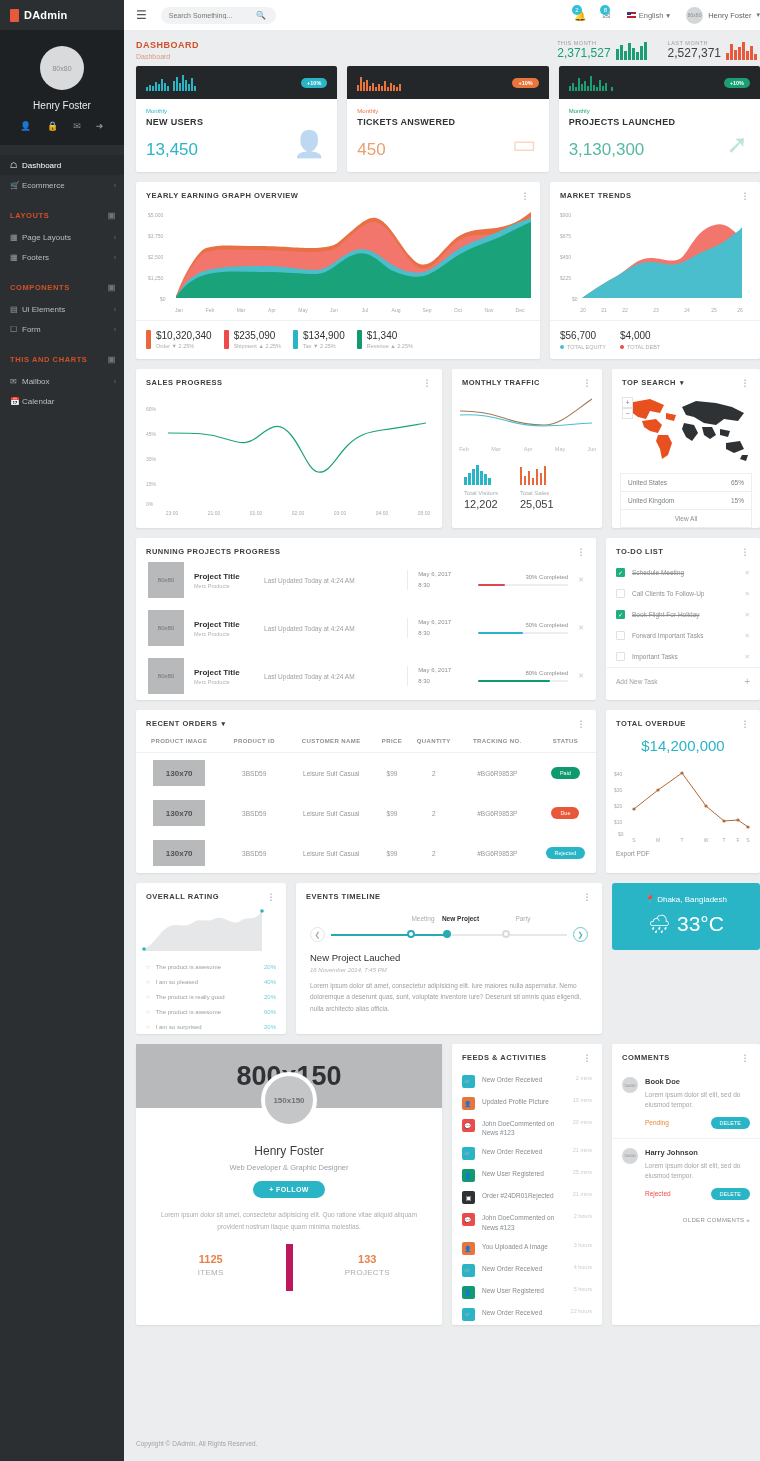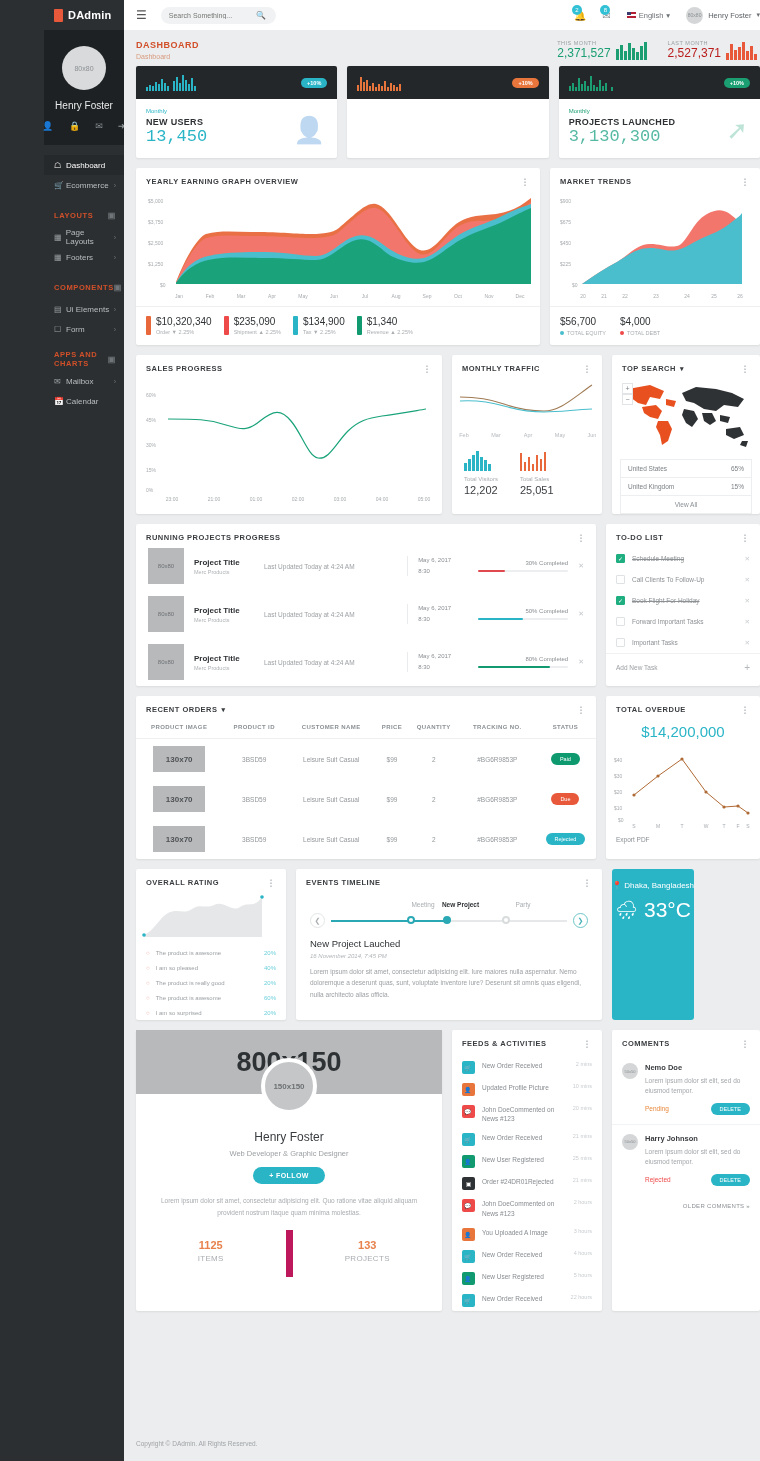--- a/index.html
+++ b/index.html
@@ -13,7 +13,7 @@
   .app { display:flex; width:760px; height:1461px; }
 
   
-  .sidebar { width:124px; background:#2c2f31; flex:0 0 124px; color:#9aa0a4;padding-left:44px; }
+  .sidebar { width:124px; background:#2c2f31; flex:0 0 124px; color:#9aa0a4; }
   .brand { height:30px; display:flex; align-items:center; gap:5px; padding-left:10px; background:#2c2f31; }
   .brand-logo { width:9px; height:13px; background:#e8593b; border-radius:1px; }
   .brand-text { color:#fff; font-size:11px; font-weight:bold; letter-spacing:.2px; }

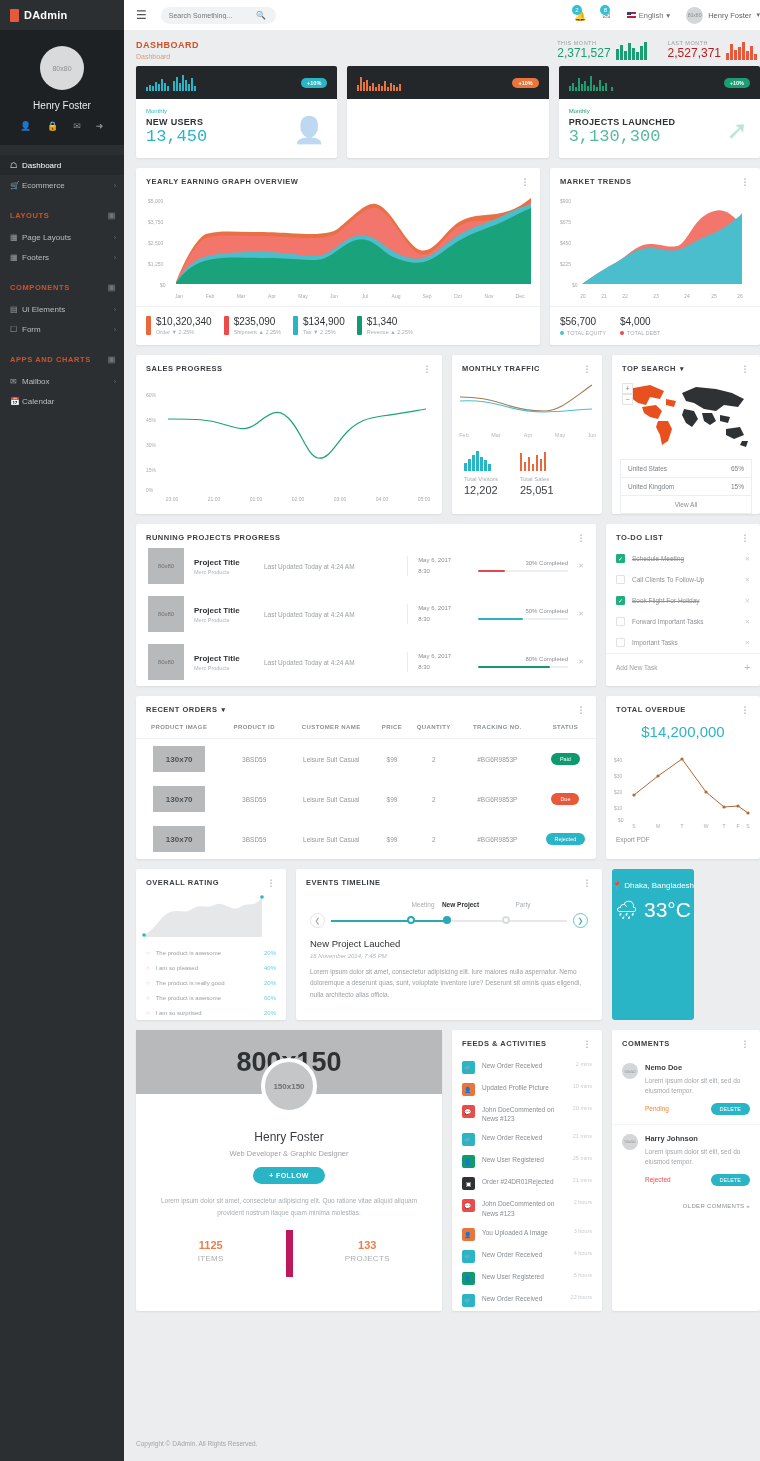--- a/index.html
+++ b/index.html
@@ -60,7 +60,7 @@
   .pg-stat .lbl { font-size:5.5px; color:#9aa0a4; letter-spacing:.5px; }
   .pg-stat .val { font-size:12px; }
   .pg-stat.green .val { color:#1a9e72; }
-  .pg-stat.orange .val { color:#b91c1c; }
+  .pg-stat.orange .val { color:#404040; }
 
   .content { padding:0 12px 0; flex:1; }
   .row { display:flex; gap:10px; margin-bottom:10px; }

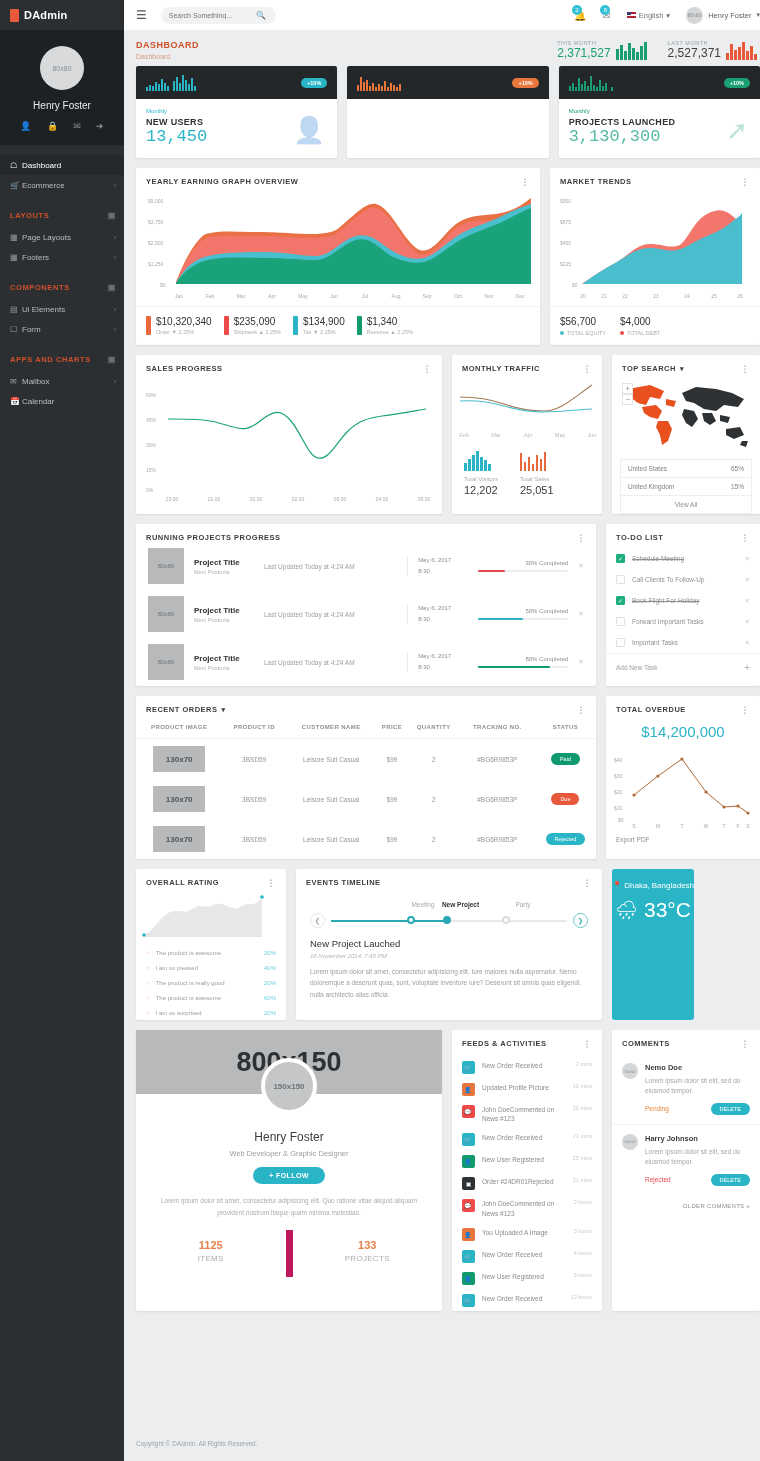--- a/index.html
+++ b/index.html
@@ -422,6 +422,12 @@
               </g>
             </svg>
             <span class="badge-pct" style="background:#e8753b">+10%</span>
+          </div>
+          <div class="kpi-body">
+            <div class="kpi-month" style="color:#e8753b">Monthly</div>
+            <div class="kpi-name">TICKETS ANSWERED</div>
+            <div class="kpi-val" style="color:#e8a06c">450</div>
+            <div class="kpi-ico" style="color:#e8753b">▭</div>
           </div>
         </div>
         <div class="card kpi">

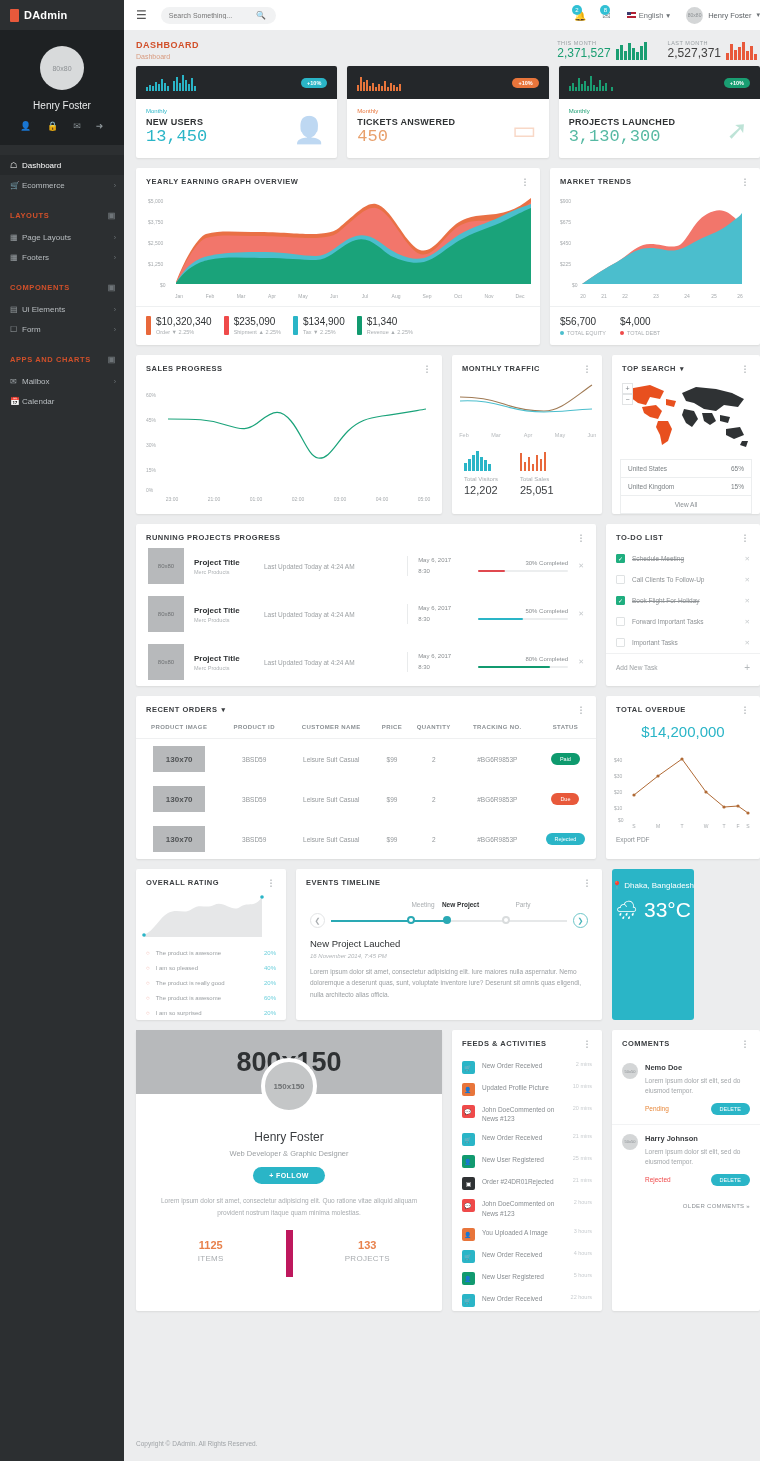--- a/index.html
+++ b/index.html
@@ -76,7 +76,7 @@
   .kpi-body { padding:9px 10px 12px; position:relative; }
   .kpi-month { font-size:6px; margin-bottom:3px; }
   .kpi-name { font-size:9px; font-weight:bold; color:#2f3234; letter-spacing:.3px; }
-  .kpi-val { font-size:17px; margin-top:0;font-family:Liberation Mono, monospace; }
+  .kpi-val { font-size:17px; margin-top:13px; }
   .kpi-ico { position:absolute; right:12px; bottom:12px; font-size:26px; opacity:.28; }
 
   

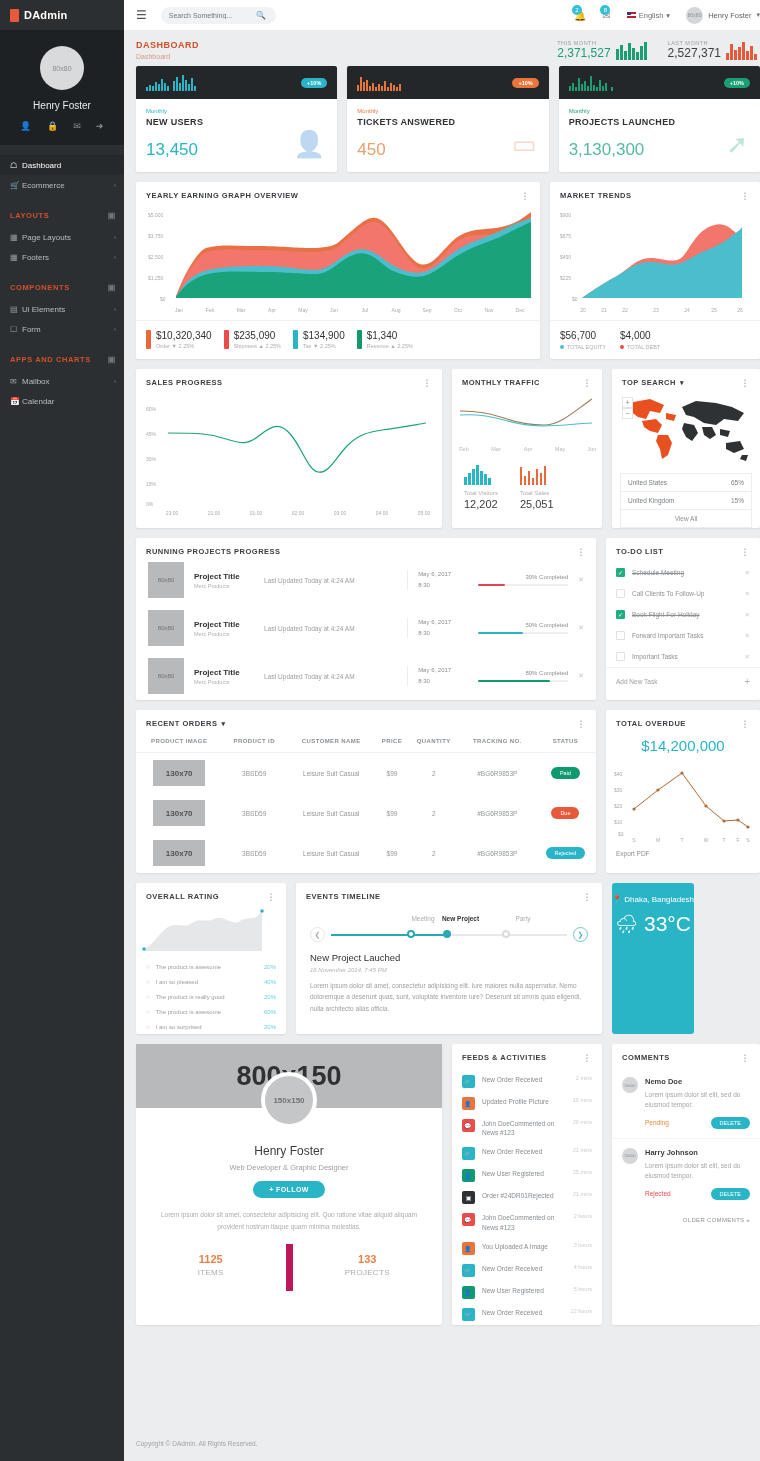--- a/index.html
+++ b/index.html
@@ -278,7 +278,7 @@
       </div>
 
       <div class="nav-head">
-        <span>APPS AND CHARTS</span>
+        <span>THIS AND CHARTS</span>
         <span class="sq">▣</span>
       </div>
       <div class="nav-item">

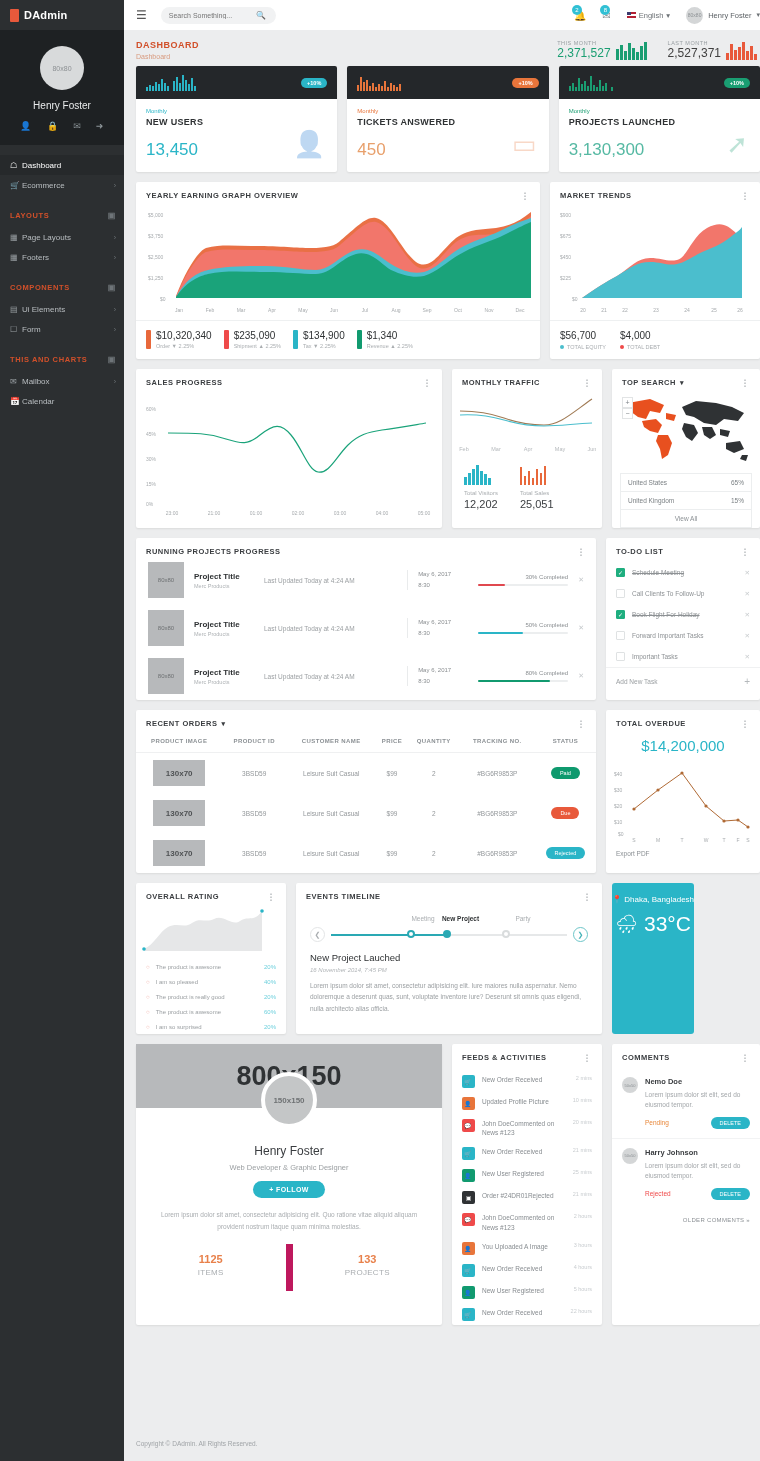--- a/index.html
+++ b/index.html
@@ -964,7 +964,7 @@
           <div class="tl-body">Lorem ipsum dolor sit amet, consectetur adipisicing elit. Iure maiores nulla aspernatur. Nemo doloremque a deserunt quas, sunt, voluptate inventore iure? Deserunt sit omnis quas eligendi, nulla architecto alias officia.</div>
         </div>
 
-        <div style="flex:0 0 148px; display:flex; flex-direction:row; gap:10px">
+        <div style="flex:0 0 148px; display:flex; flex-direction:column; gap:10px">
           <div class="weather" style="background:#2ab5c7">
             <div class="w-city">
               <span>📍</span>

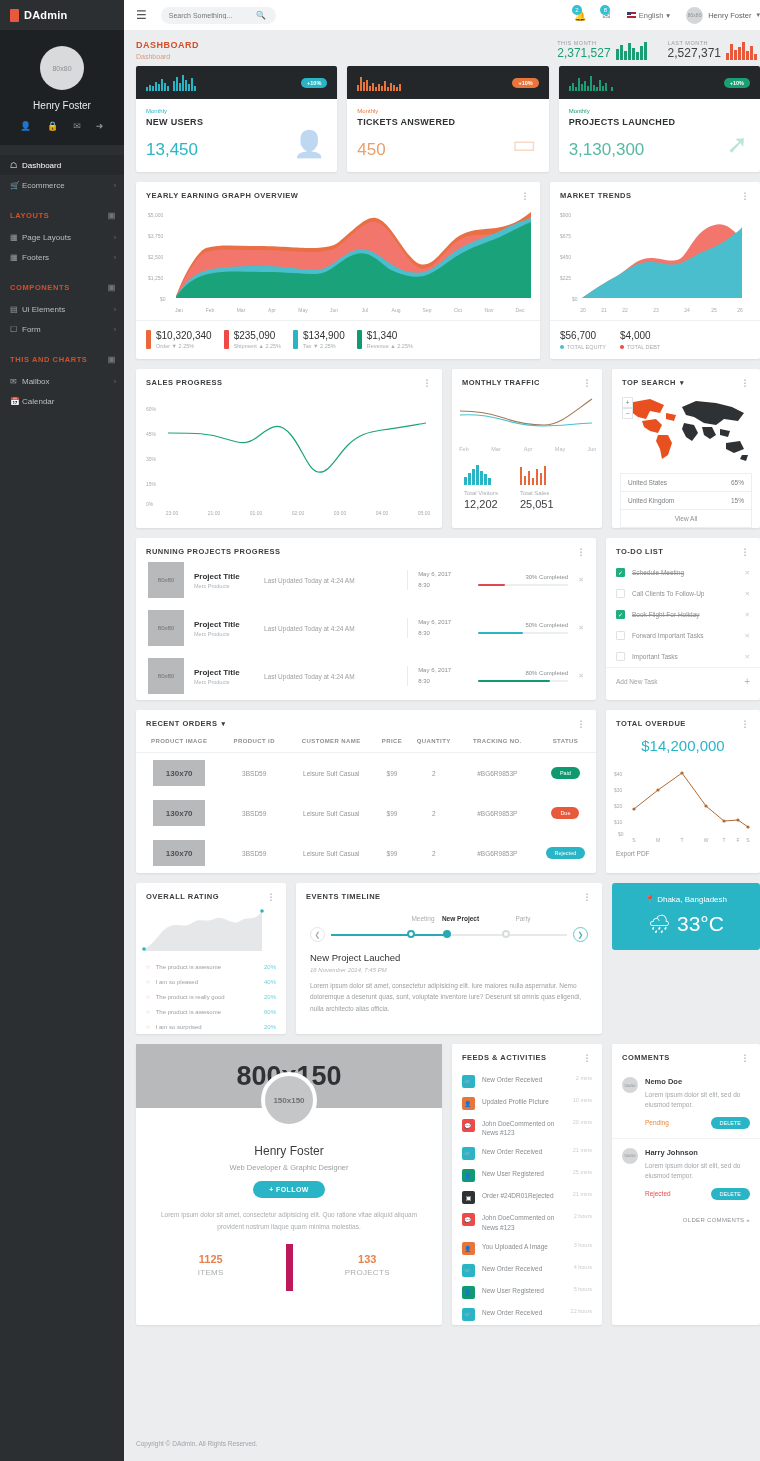--- a/index.html
+++ b/index.html
@@ -1075,7 +1075,7 @@
             <div class="cmt">
               <div class="cava">50x50</div>
               <div style="flex:1">
-                <div class="cname">Nemo Doe</div>
+                <div class="cname">Book Doe</div>
                 <div class="ctext">Lorem ipsum dolor sit elit, sed do eiusmod tempor.</div>
                 <div class="cfoot">
                   <span class="cstat" style="color:#e8883b">Pending</span>

